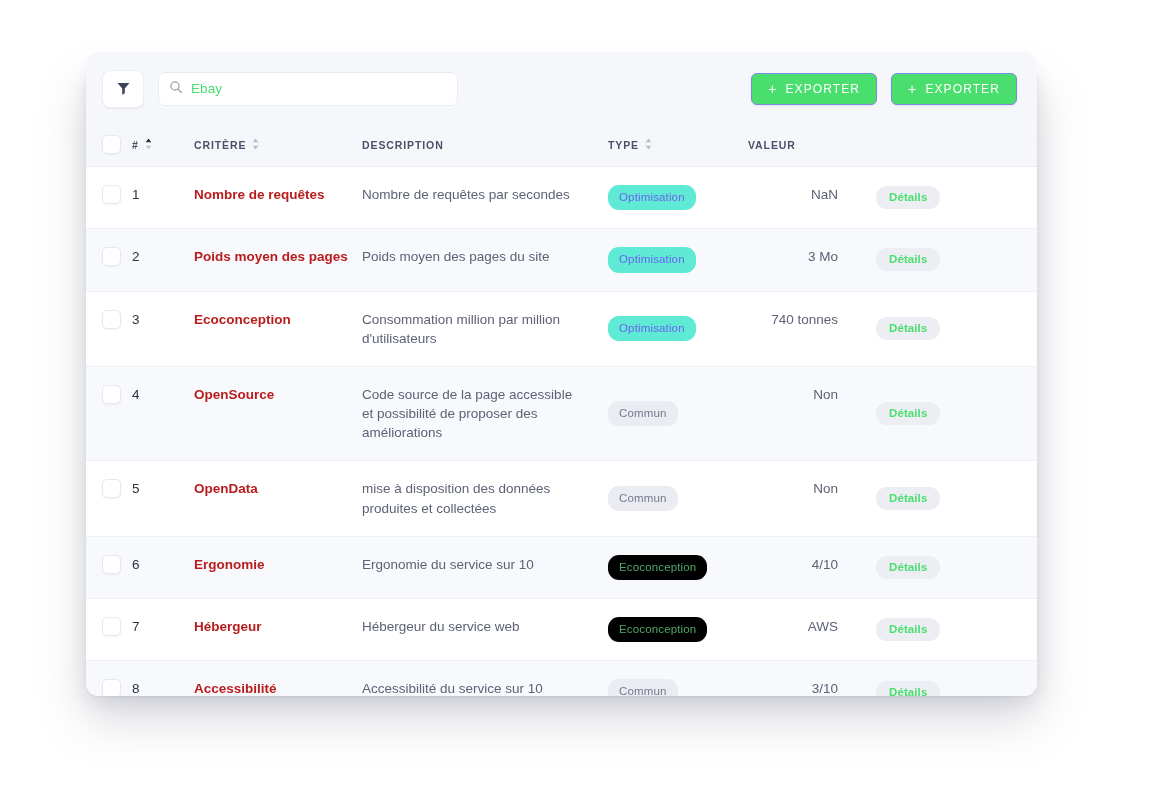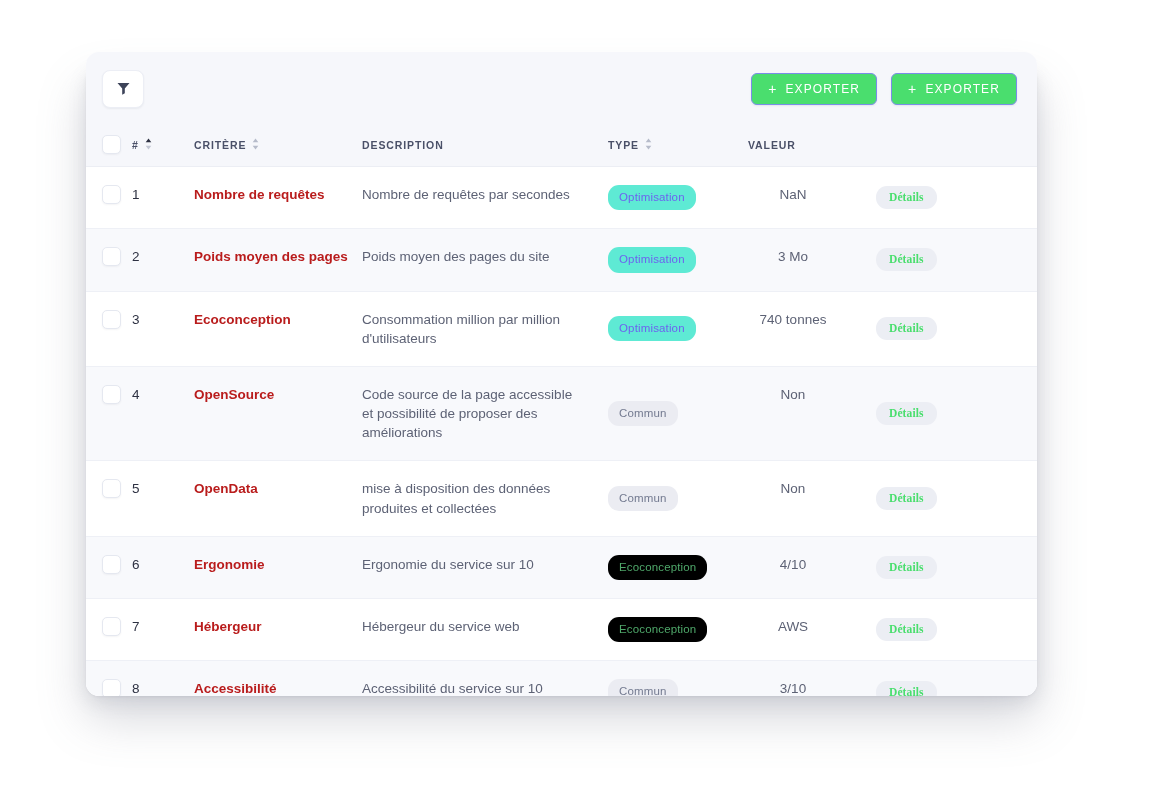--- a/index.html
+++ b/index.html
@@ -225,6 +225,15 @@
         </span>
       </div>
 
+      <div class="search-wrap">
+        <span class="search-icon">
+          <svg width="14" height="14" viewBox="0 0 16 16" aria-hidden="true">
+            <circle cx="6.8" cy="6.8" r="4.6" fill="none" stroke="#9ea3b5" stroke-width="1.5"></circle>
+            <line x1="10.3" y1="10.3" x2="14.2" y2="14.2" stroke="#9ea3b5" stroke-width="1.5" stroke-linecap="round"></line>
+          </svg>
+        </span>
+        <input class="search-input" type="text" value="Ebay" placeholder="Rechercher" style="">
+      </div>
 
       <div class="tb-spacer"></div>
 

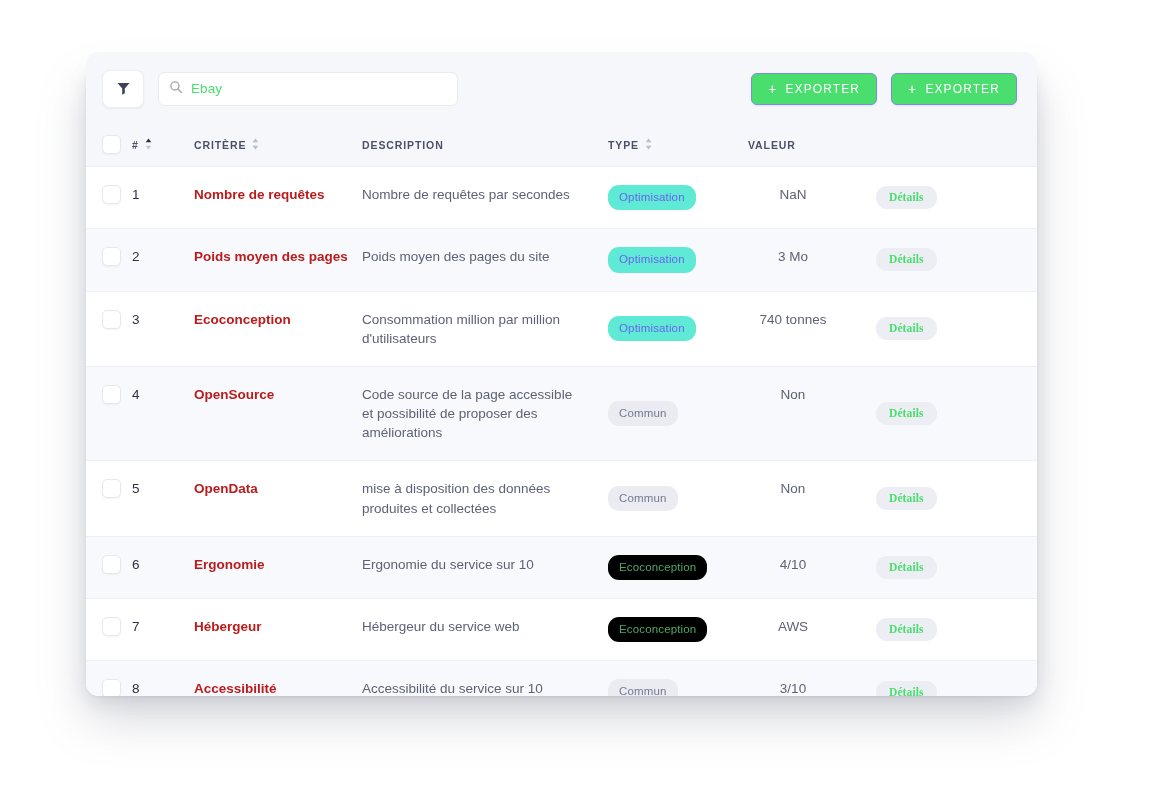--- a/index.html
+++ b/index.html
@@ -164,7 +164,7 @@
   td.c-crit { color: #b91c1c; font-weight: 700; padding-right: 14px; }
   td.c-desc { padding-right: 22px; }
   td.c-type { vertical-align: middle; }
-  td.c-val  { text-align: center; padding-right: 18px; }
+  td.c-val  { text-align: right; padding-right: 18px; }
   td.c-act  { vertical-align: middle; padding-left: 20px; }
 
   .chkbox {

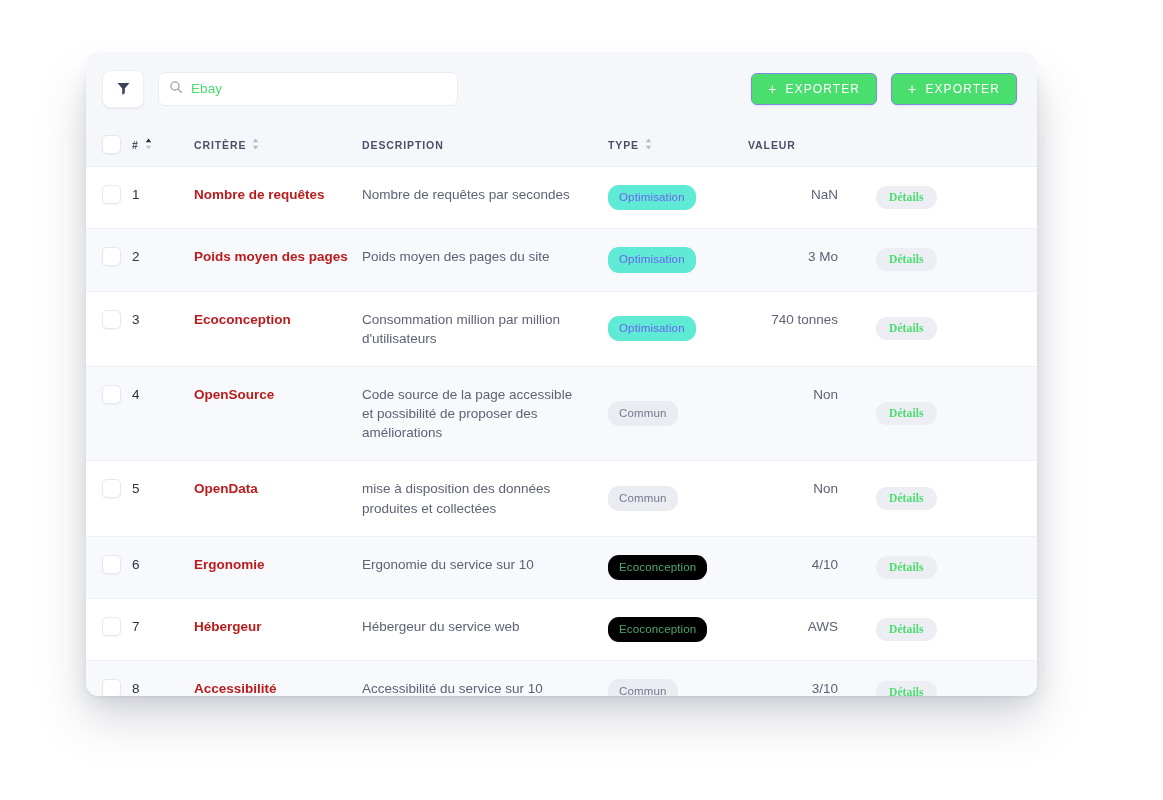--- a/index.html
+++ b/index.html
@@ -202,7 +202,7 @@
     border-radius: 11px;
     padding: 5px 13px 6px 13px;
     cursor: pointer;
-    font-family: Liberation Serif, serif;
+    font-family: Liberation Sans, sans-serif;
     letter-spacing: .1px;
   }
 </style>

